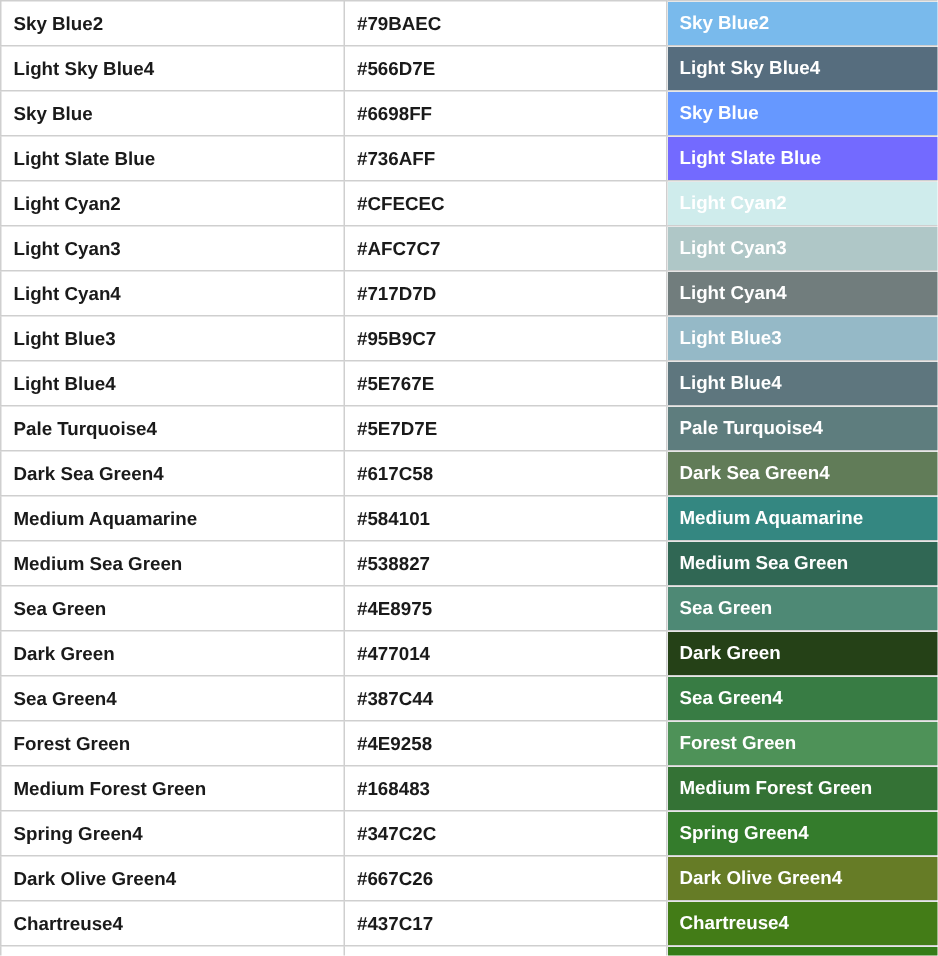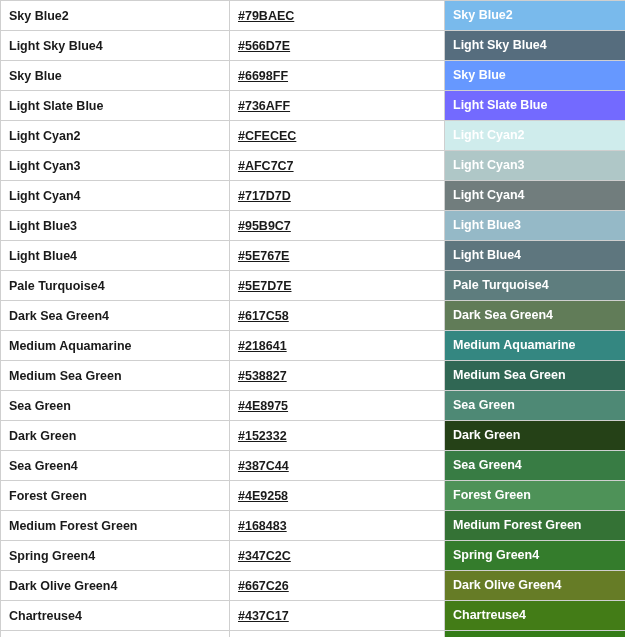--- a/index.html
+++ b/index.html
@@ -30,7 +30,7 @@
     overflow: hidden;
   }
   td.col-name { width: 212px; }
-  td.col-hex  { width: 198px; text-decoration: underline; }
+  td.col-hex  { width: 198px; }
   td.col-swatch {
     width: 213px;
     border-left: 1px solid #cfcfcf;

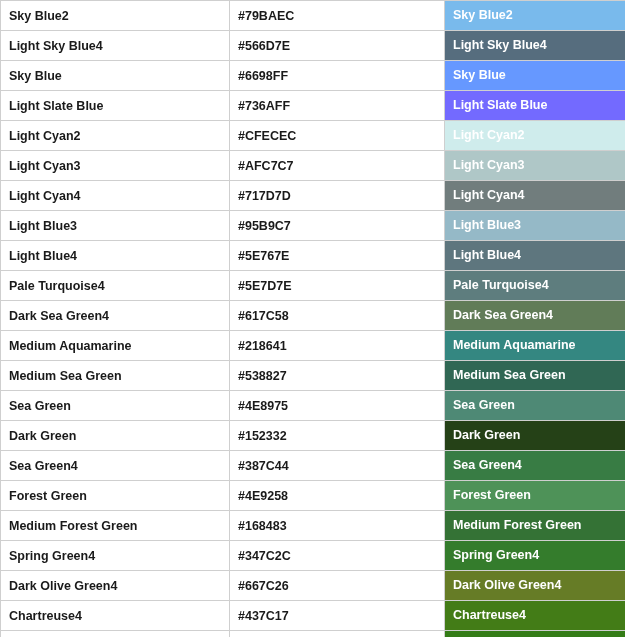--- a/index.html
+++ b/index.html
@@ -126,7 +126,7 @@
       </tr>
       <tr>
         <td class="col-name">Medium Aquamarine</td>
-        <td class="col-hex">#218641</td>
+        <td class="col-hex">#584101</td>
         <td class="col-swatch" style="background-color: rgb(52, 135, 129);">
           <span class="swatch-label" style="color: rgb(255, 255, 255);">Medium Aquamarine</span>
         </td>

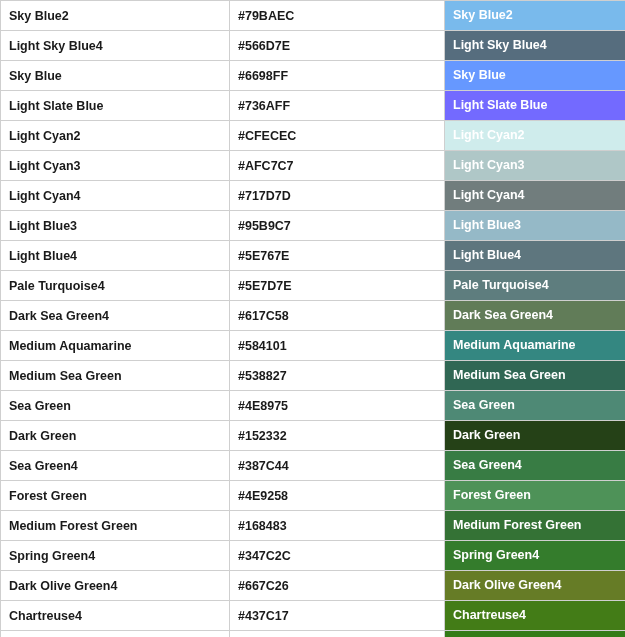--- a/index.html
+++ b/index.html
@@ -147,7 +147,7 @@
       </tr>
       <tr>
         <td class="col-name">Dark Green</td>
-        <td class="col-hex">#152332</td>
+        <td class="col-hex">#477014</td>
         <td class="col-swatch" style="background-color: rgb(37, 65, 23);">
           <span class="swatch-label" style="color: rgb(255, 255, 255);">Dark Green</span>
         </td>

